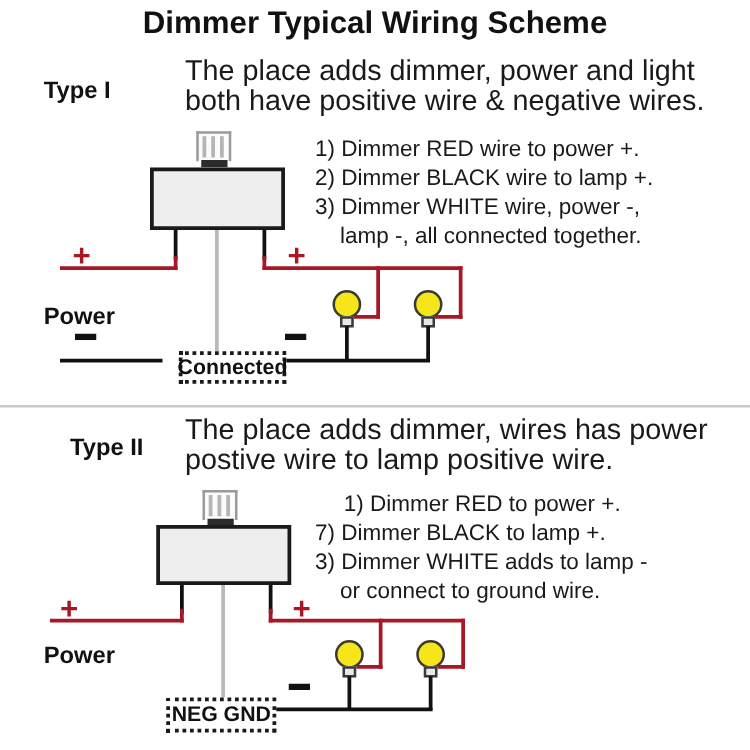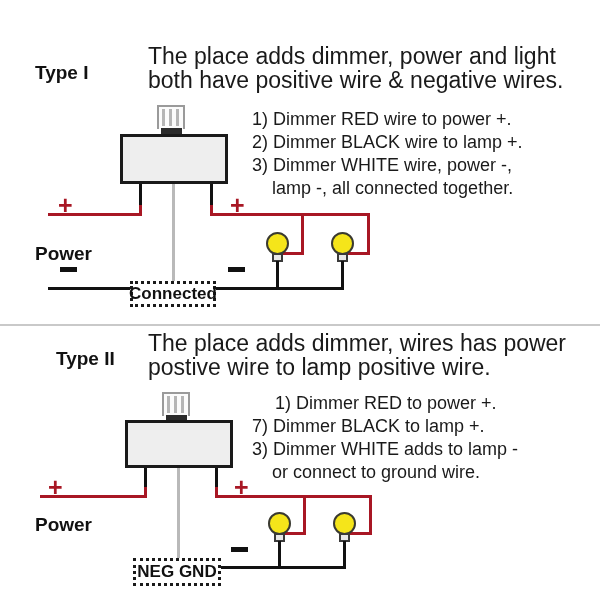--- a/index.html
+++ b/index.html
@@ -165,6 +165,7 @@
 
 <div id="page">
 
+  <div class="title">Dimmer Typical Wiring Scheme</div>
 
   <div>
 

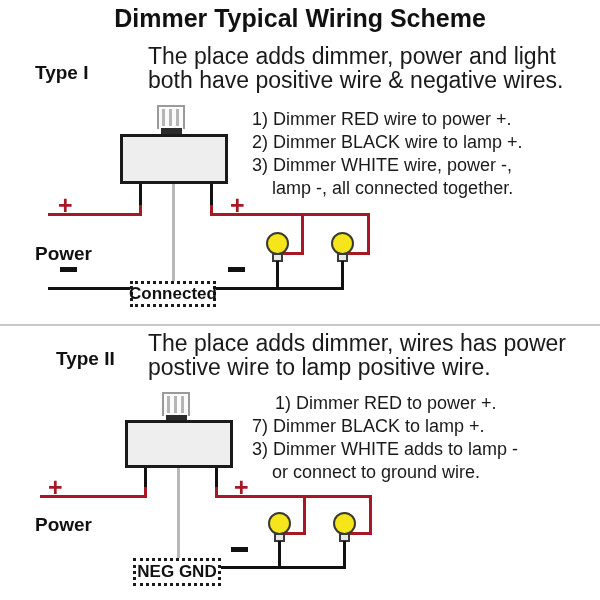--- a/index.html
+++ b/index.html
@@ -221,7 +221,7 @@
     <div class="minus" style="left:60px; top:267px;"></div>
     <div class="minus" style="left:228px; top:267px;"></div>
 
-    <div class="node-box" style="left:130px; top:281px; width:86px; height:26px;">Connected</div>
+    <div class="node-box" style="left:143px; top:281px; width:86px; height:26px;">Connected</div>
 
   </div>
 

